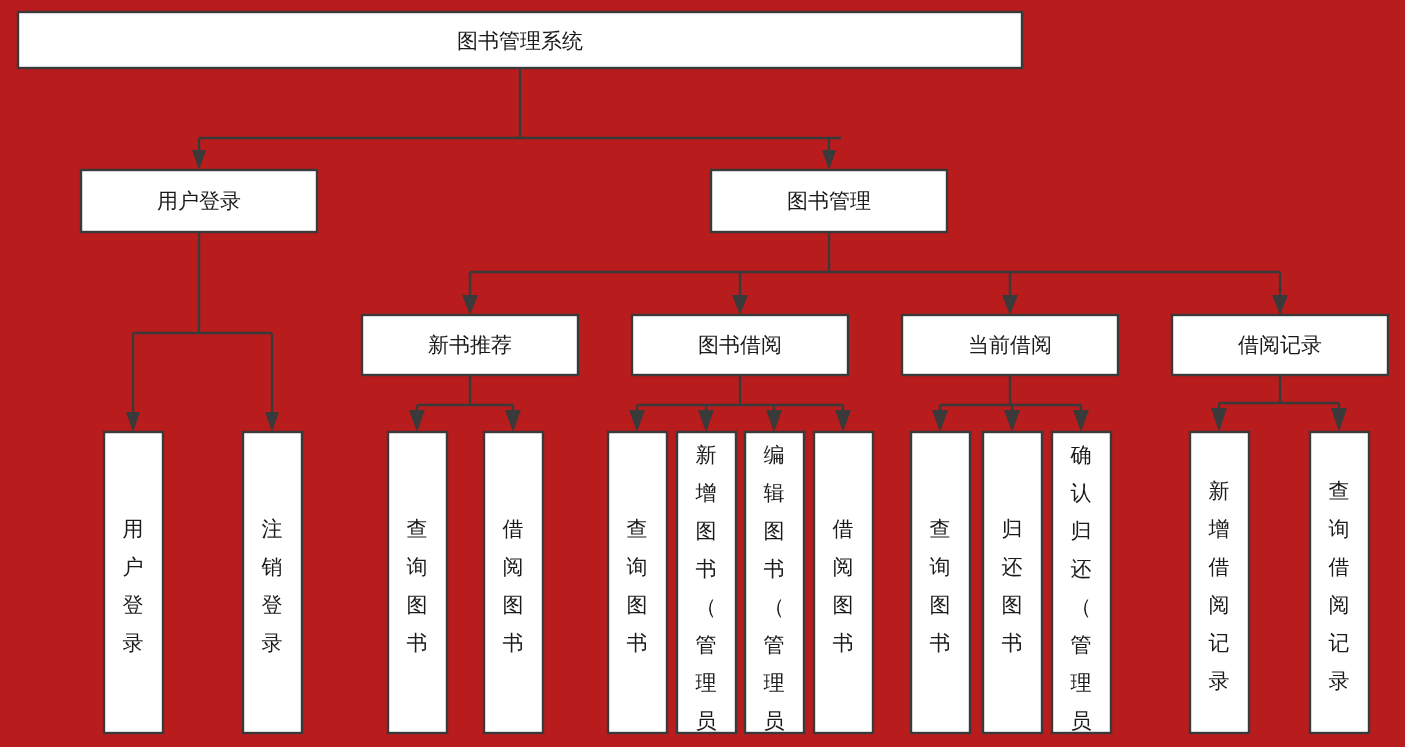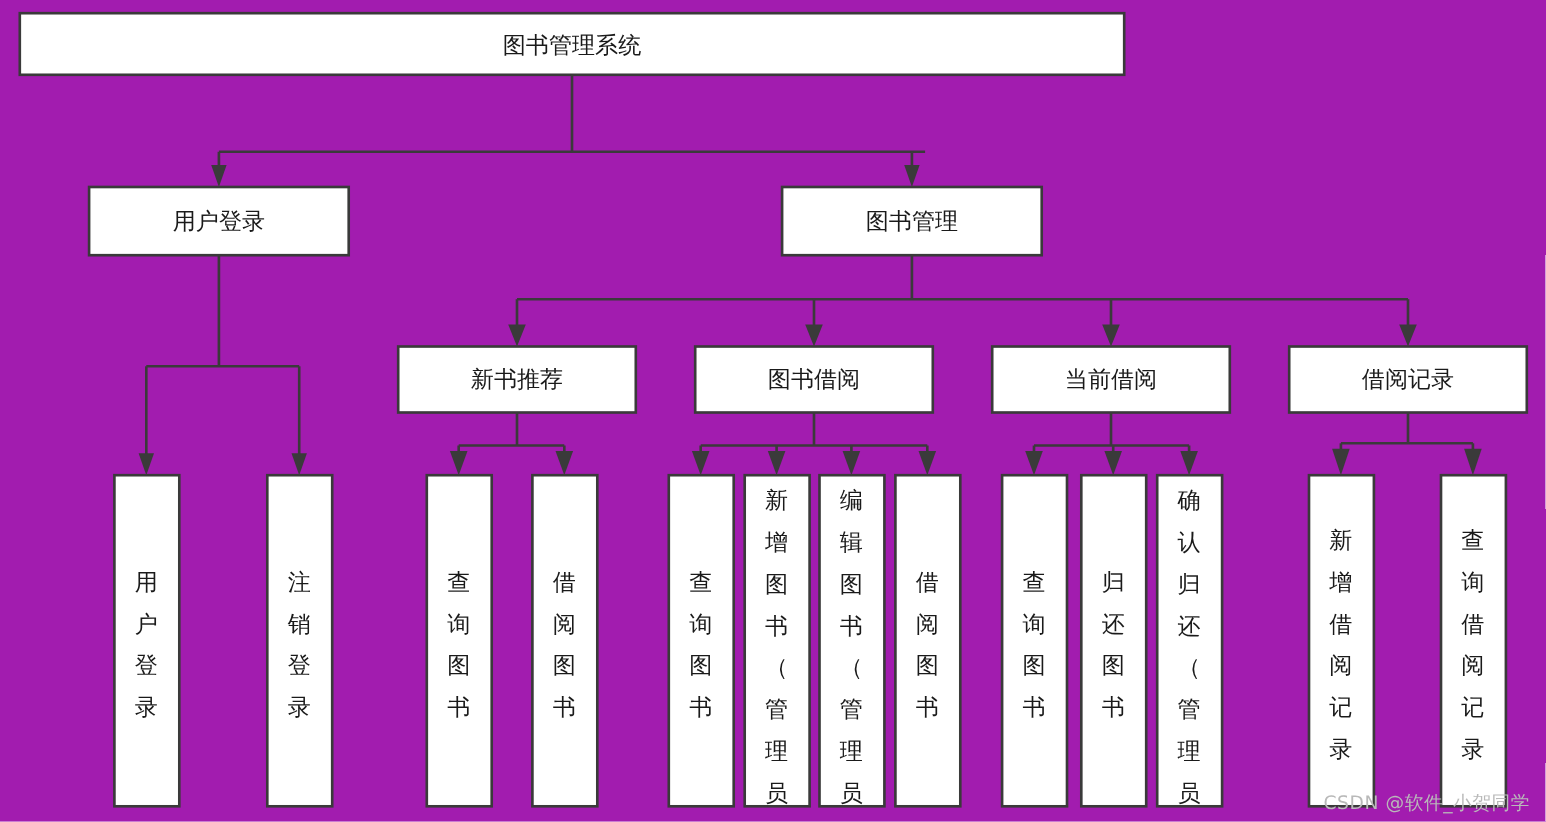--- a/index.html
+++ b/index.html
@@ -15,7 +15,7 @@
     position: relative;
     width: 1405px;
     height: 747px;
-    background: #a21caf;
+    background: #b91c1c;
     overflow: hidden;
   }
   svg#tree-svg {

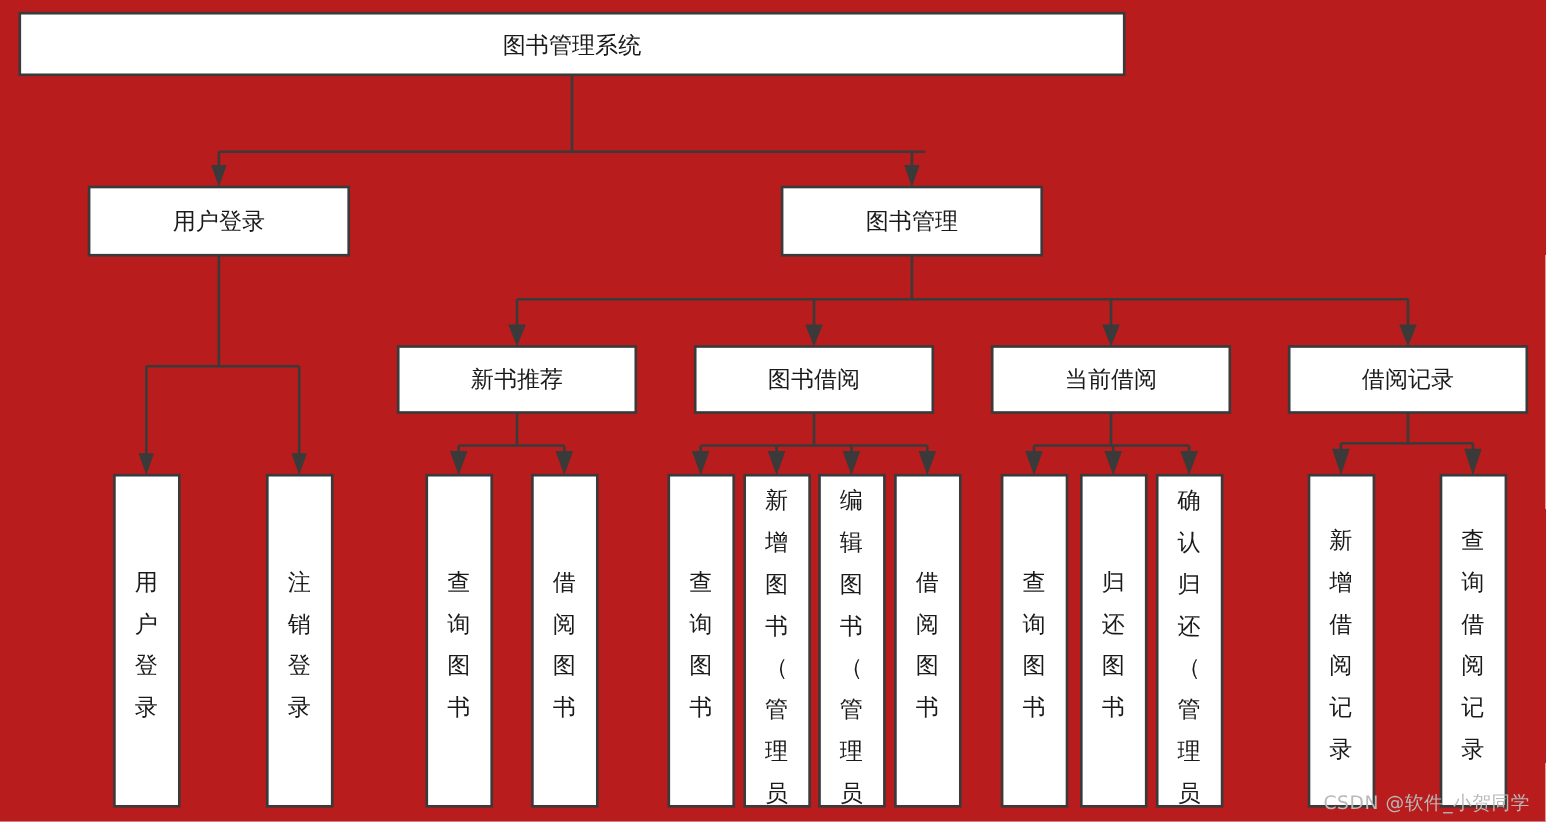--- a/index.html
+++ b/index.html
@@ -224,7 +224,6 @@
     </g>
   </svg>
 
-  <div class="watermark">CSDN @软件_小贺同学</div>
 </div>
 
 </body></html>

